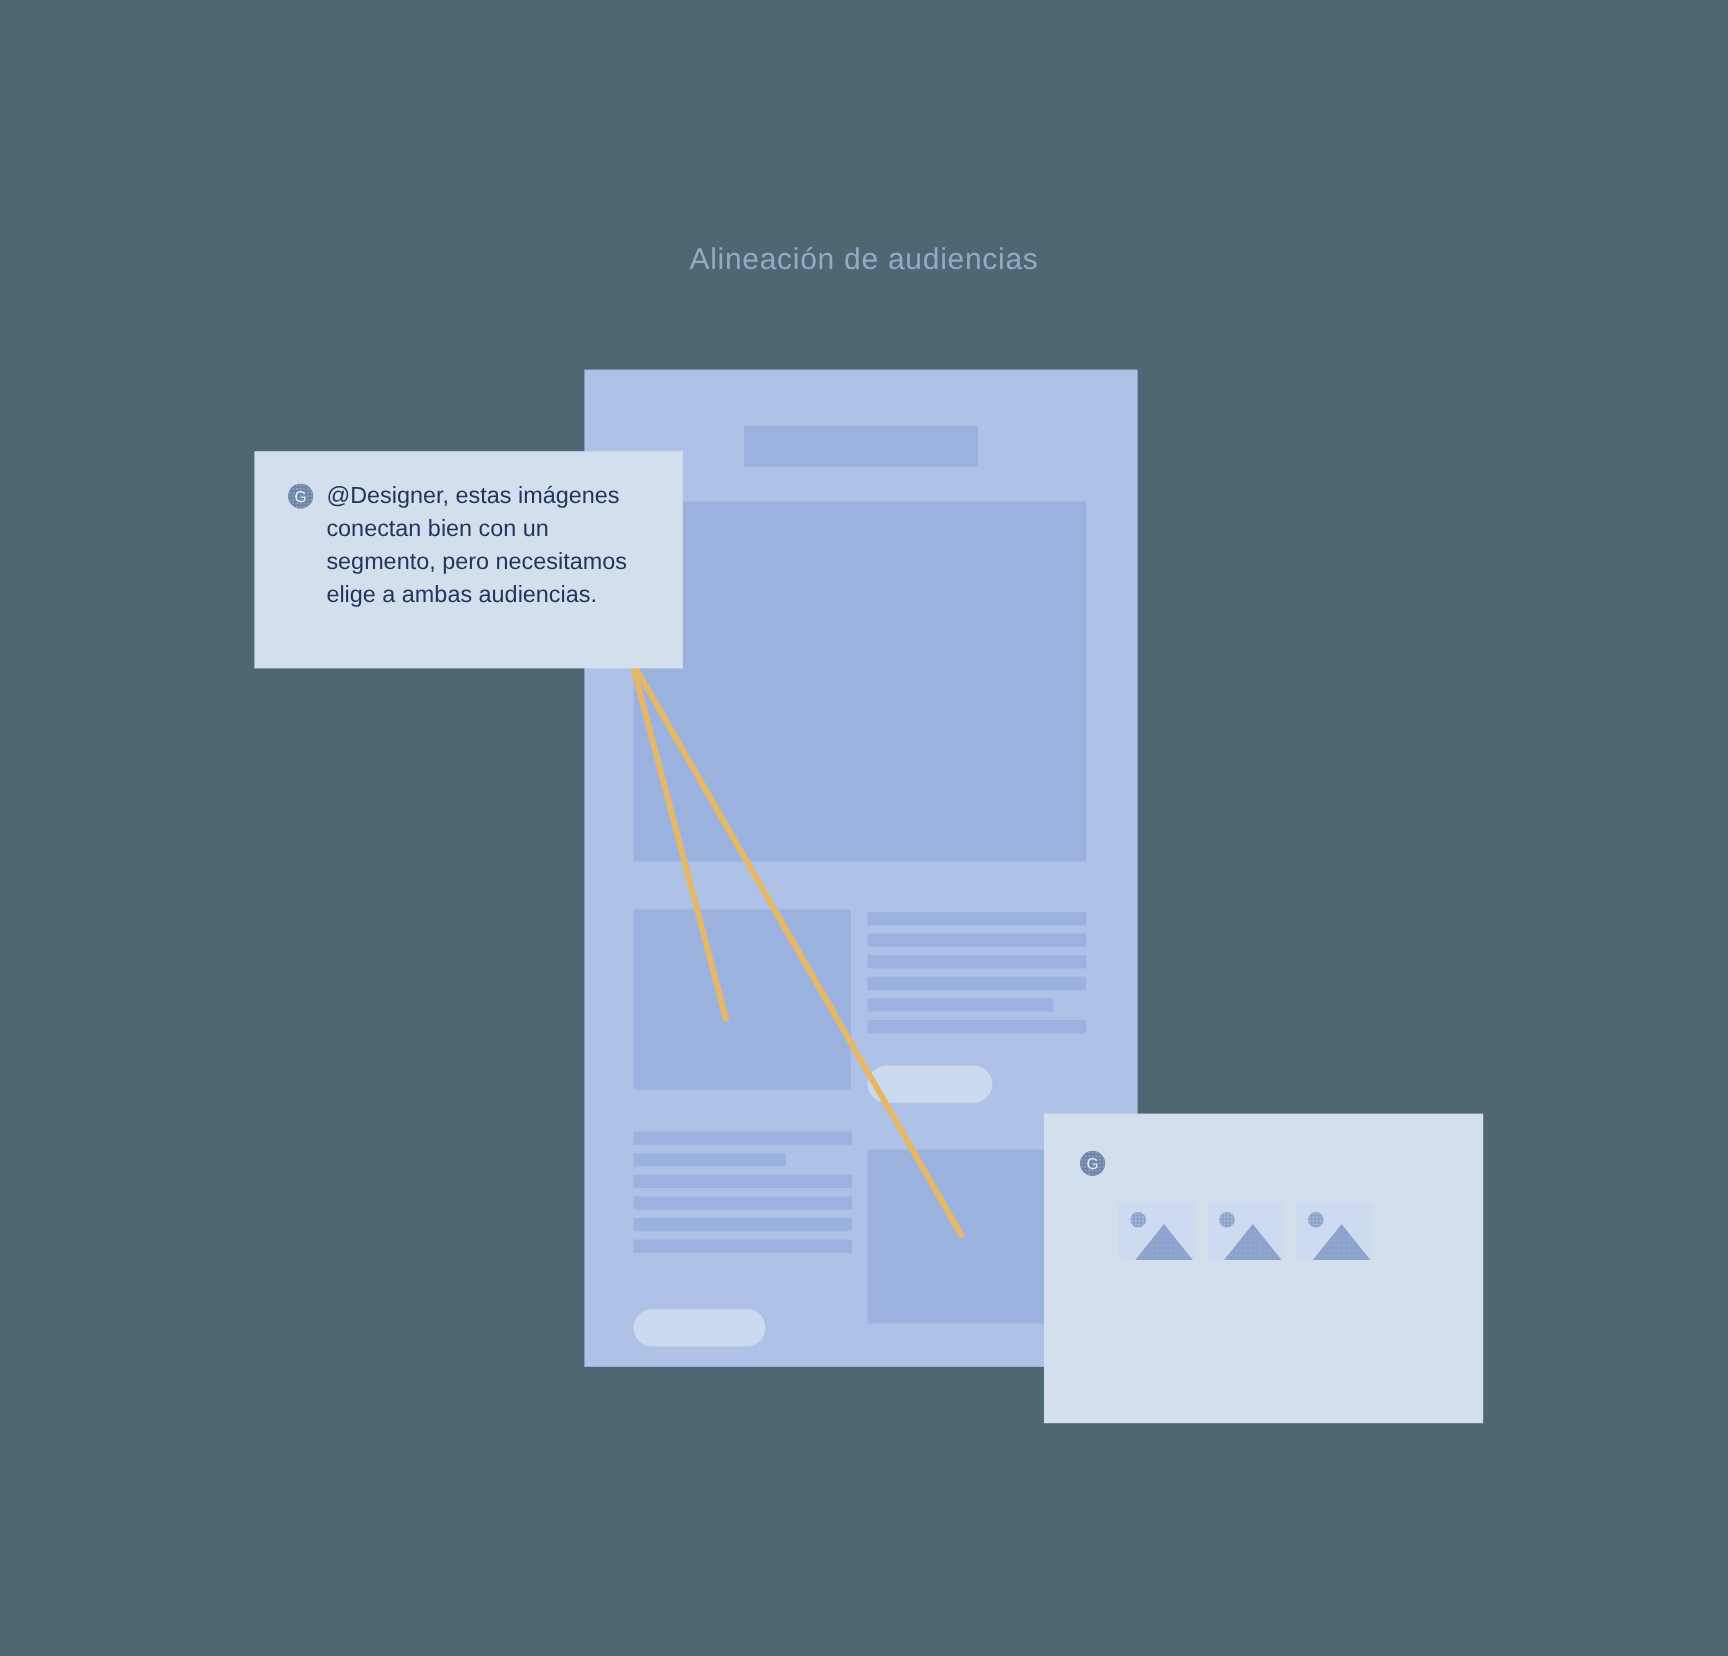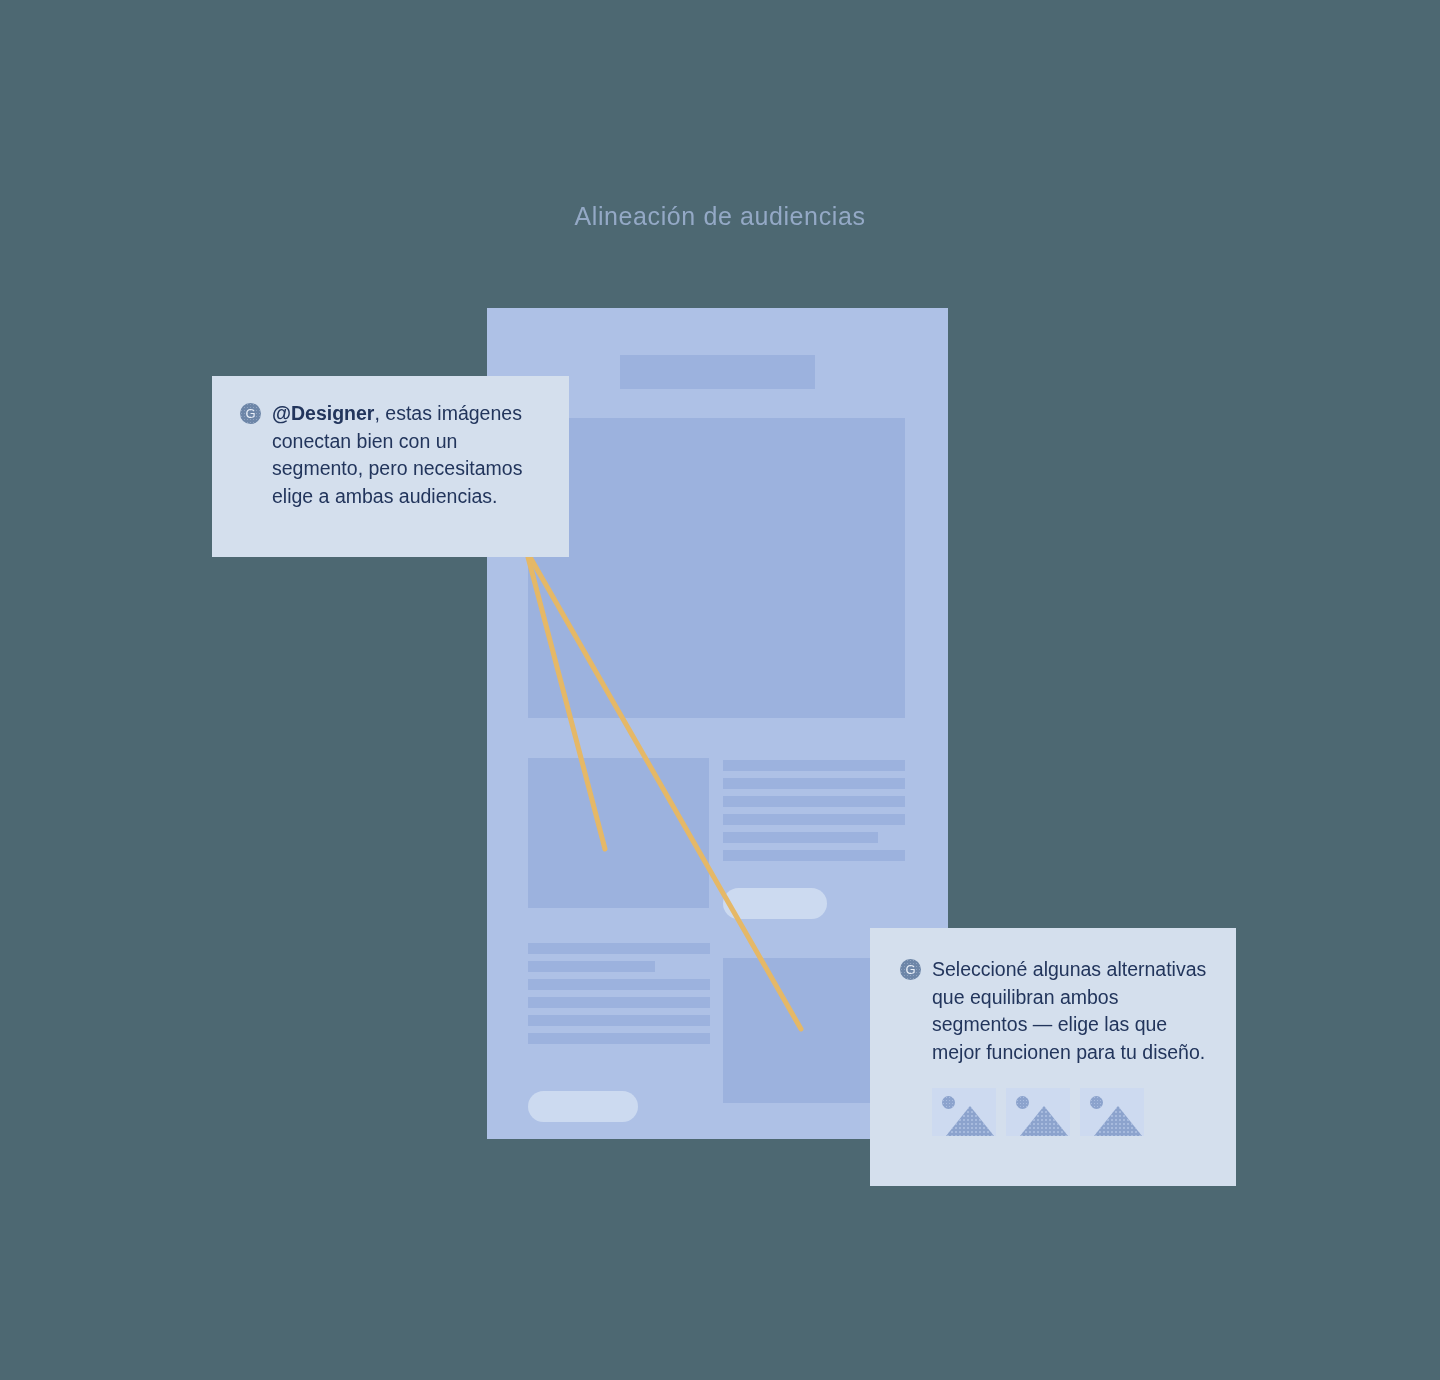--- a/index.html
+++ b/index.html
@@ -155,7 +155,7 @@
     color: #22355c;
     font-weight: 400;
   }
-  .bubble-text b { font-weight: 700; }
+  .bubble-text b { font-weight: 400; }
 
   
   .thumbs {

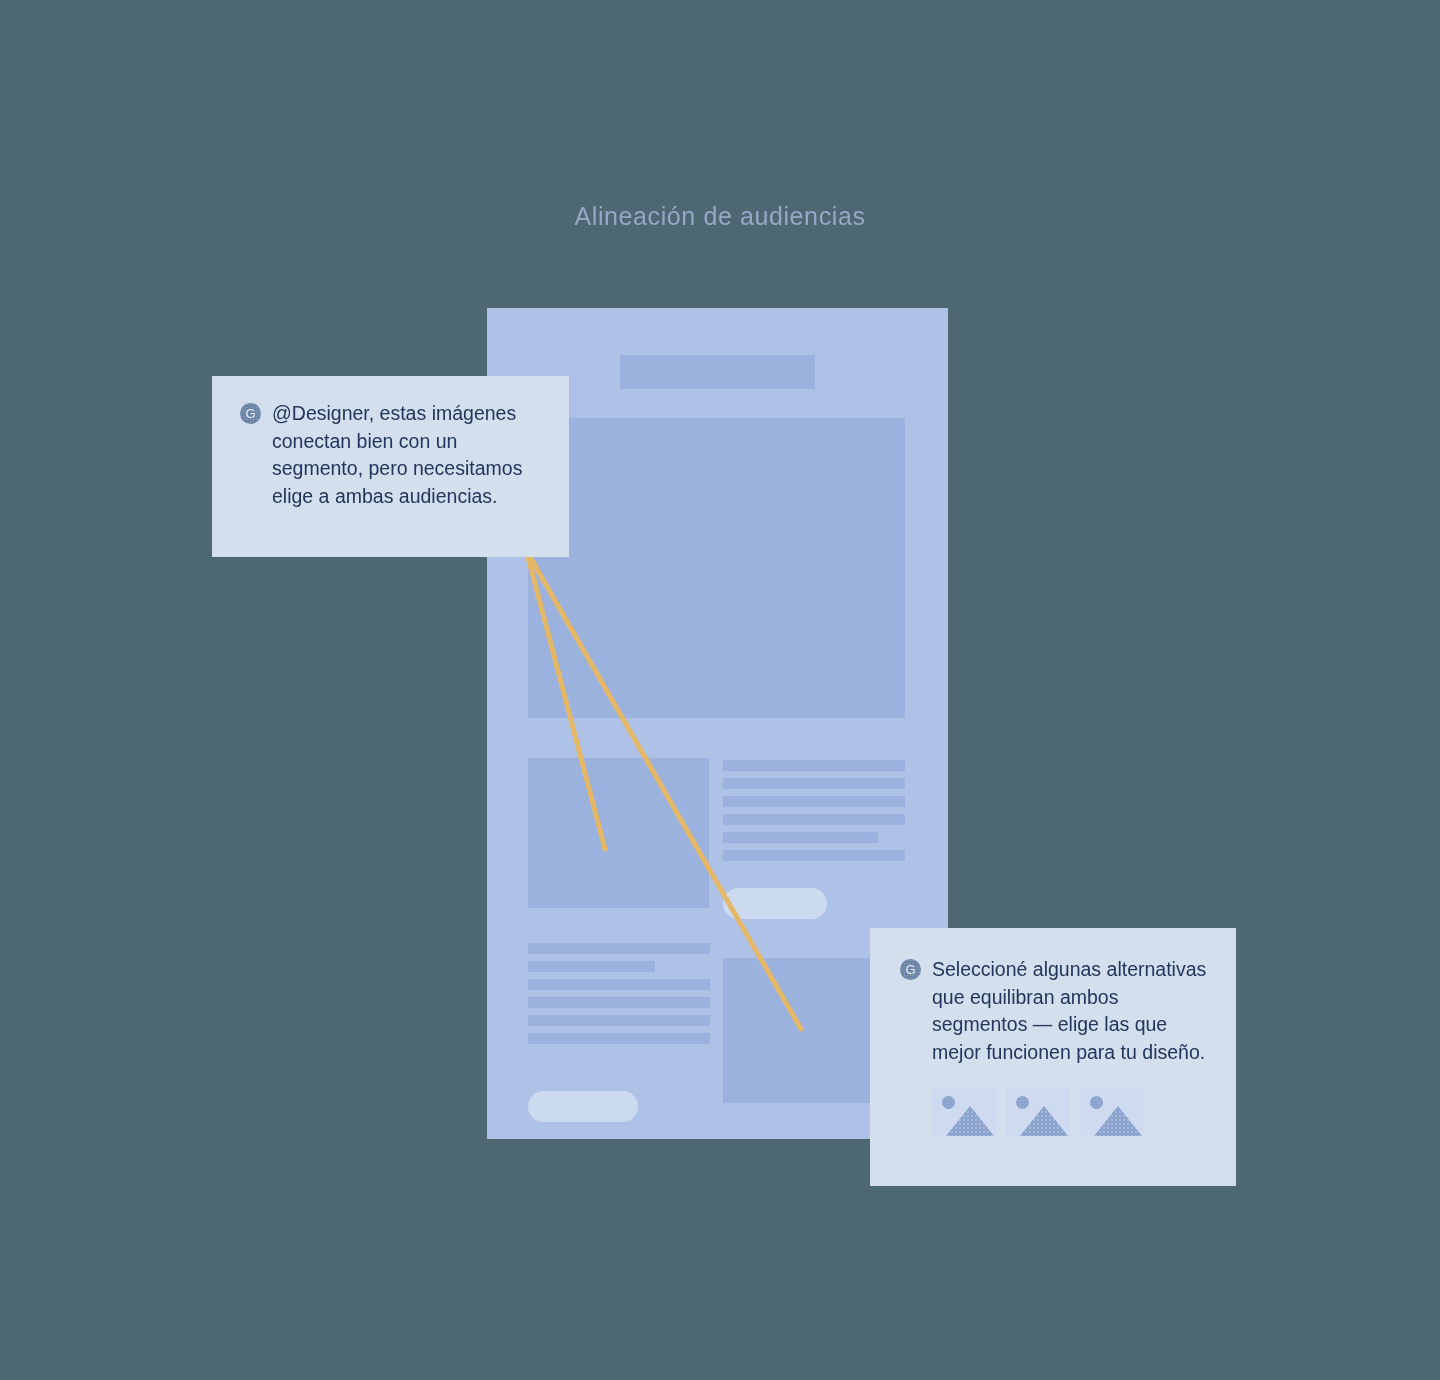--- a/index.html
+++ b/index.html
@@ -259,7 +259,6 @@
   <div class="bubble" id="bubble-2">
     <div class="bubble-row">
       <div class="avatar">G</div>
-      <div class="bubble-text">Seleccioné algunas alternativas que equilibran ambos segmentos — elige las que mejor funcionen para tu diseño.</div>
     </div>
     <div class="thumbs">
       <div class="thumb">

